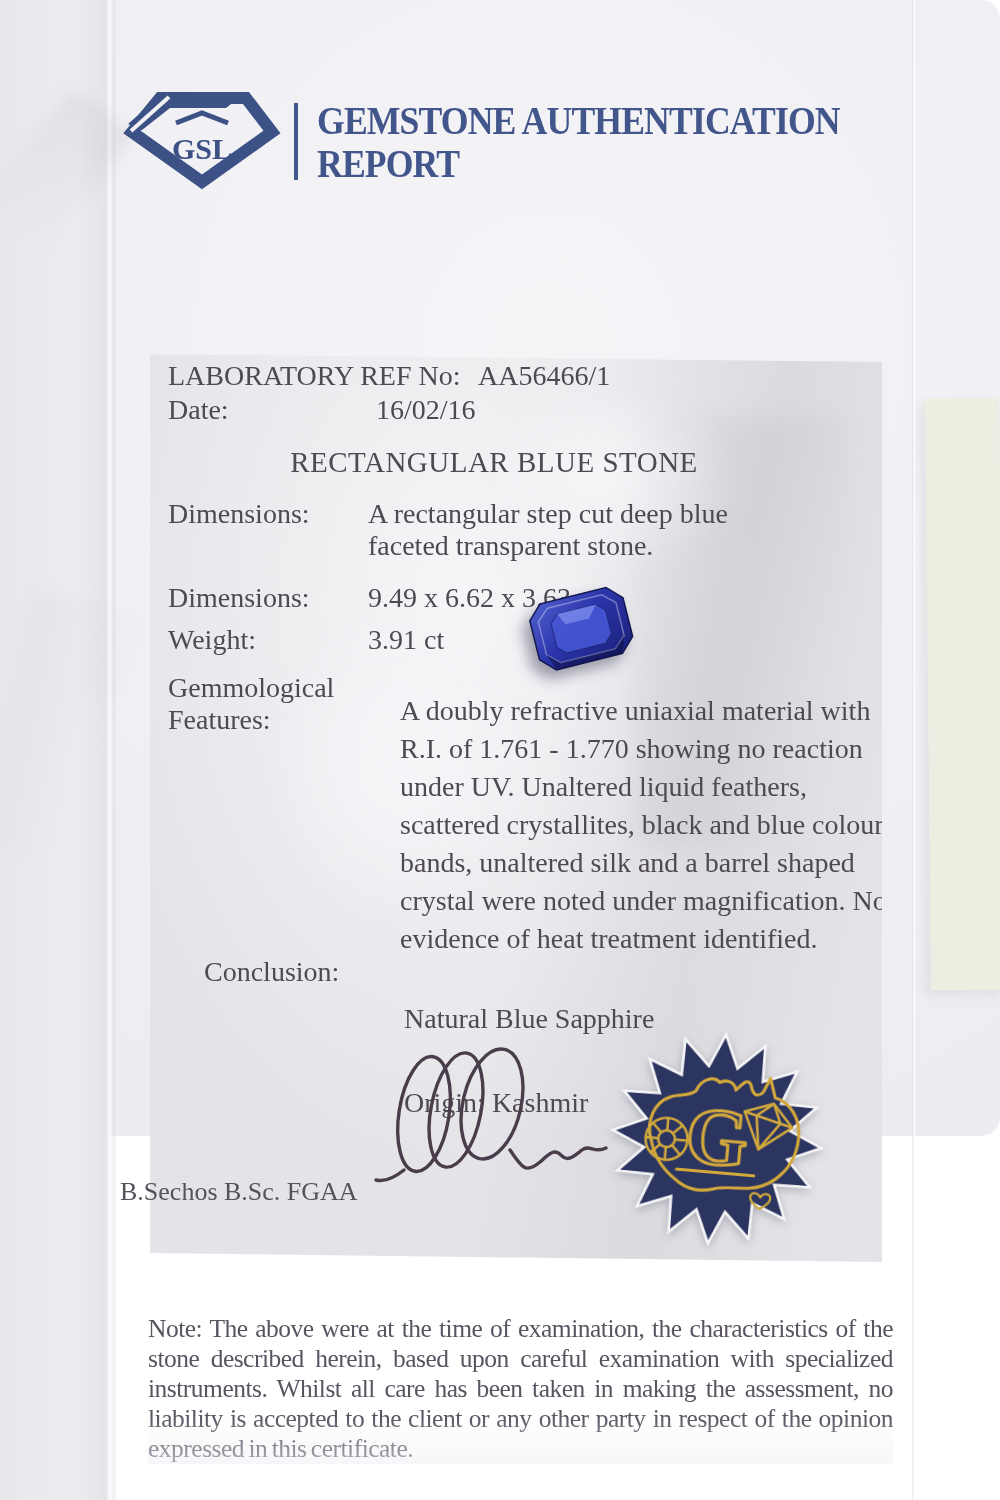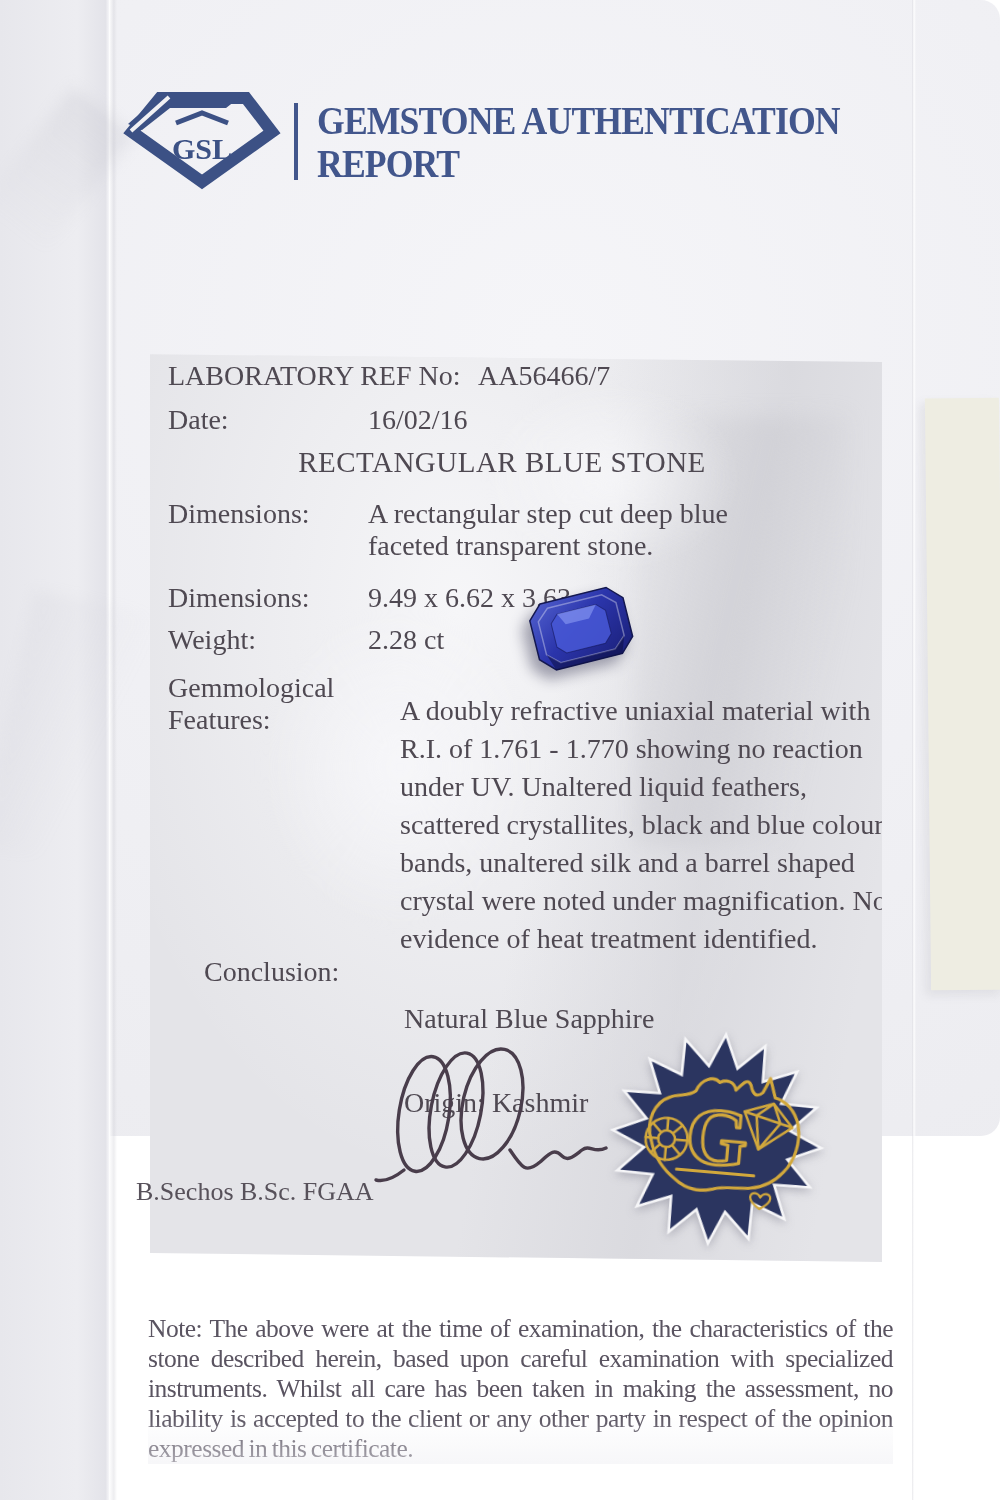--- a/index.html
+++ b/index.html
@@ -101,7 +101,7 @@
 
     <div class="row row-labref">
       <span class="lbl">LABORATORY REF No:</span>
-      <span class="val">AA56466/7</span>
+      <span class="val">AA56466/1</span>
     </div>
 
     <div class="row row-date">

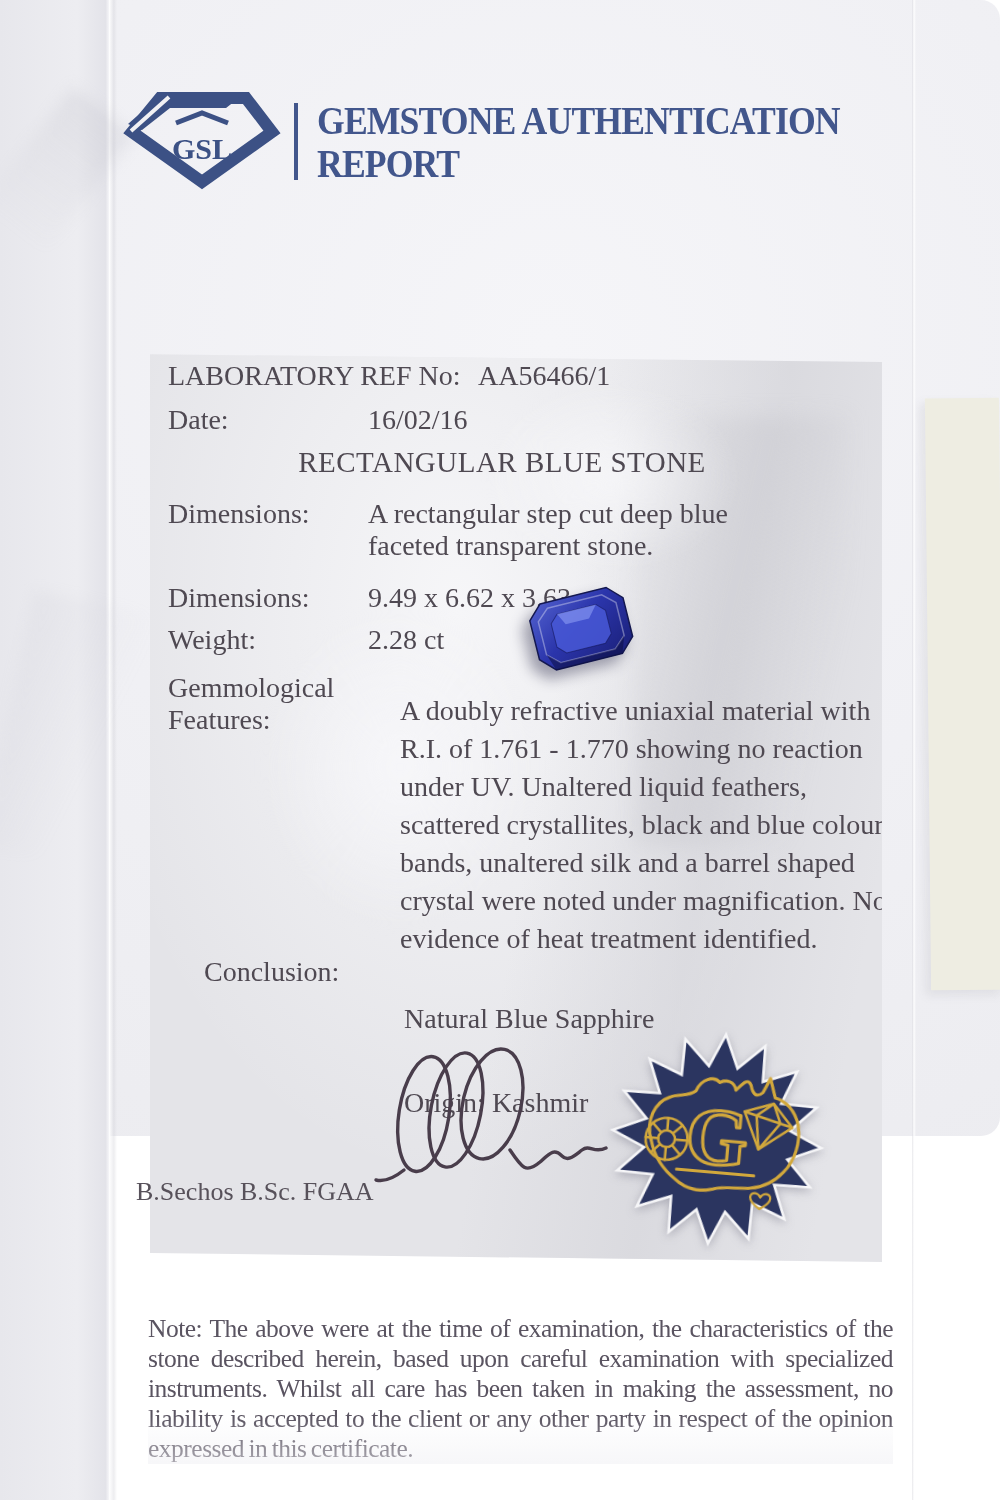--- a/index.html
+++ b/index.html
@@ -47,7 +47,7 @@
   .row{position:absolute;left:18px;display:grid;grid-template-columns:200px auto;}
   .row .val{white-space:pre-line;}
   .row-labref{top:8px;grid-template-columns:310px auto;}
-  .row-date{top:52px;}
+  .row-date{top:42px;gap:8px;}
   .stone-heading{position:absolute;left:12px;top:94px;width:100%;padding-right:52px;box-sizing:border-box;
     text-align:center;font-size:29px;letter-spacing:.5px;}
   .row-desc{top:146px;}  .row-desc .val{width:400px;}

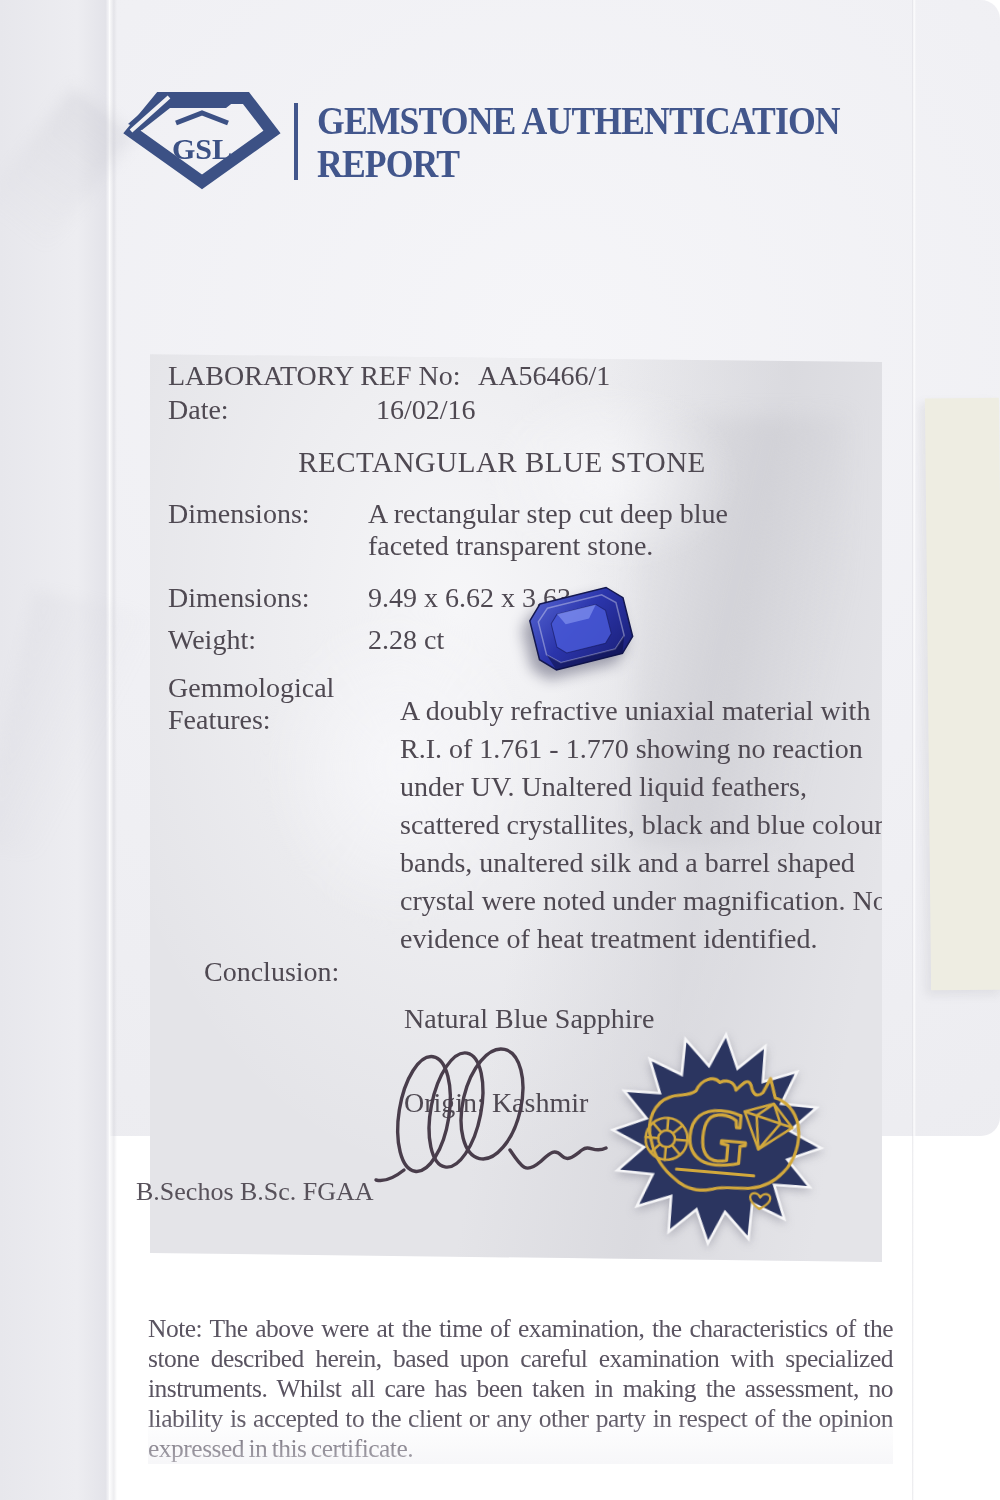--- a/index.html
+++ b/index.html
@@ -48,7 +48,7 @@
   .row .val{white-space:pre-line;}
   .row-labref{top:8px;grid-template-columns:310px auto;}
   .row-date{top:42px;gap:8px;}
-  .stone-heading{position:absolute;left:12px;top:94px;width:100%;padding-right:52px;box-sizing:border-box;
+  .stone-heading{position:absolute;left:4px;top:94px;width:100%;padding-right:52px;box-sizing:border-box;
     text-align:center;font-size:29px;letter-spacing:.5px;}
   .row-desc{top:146px;}  .row-desc .val{width:400px;}
   .row-dims{top:230px;}

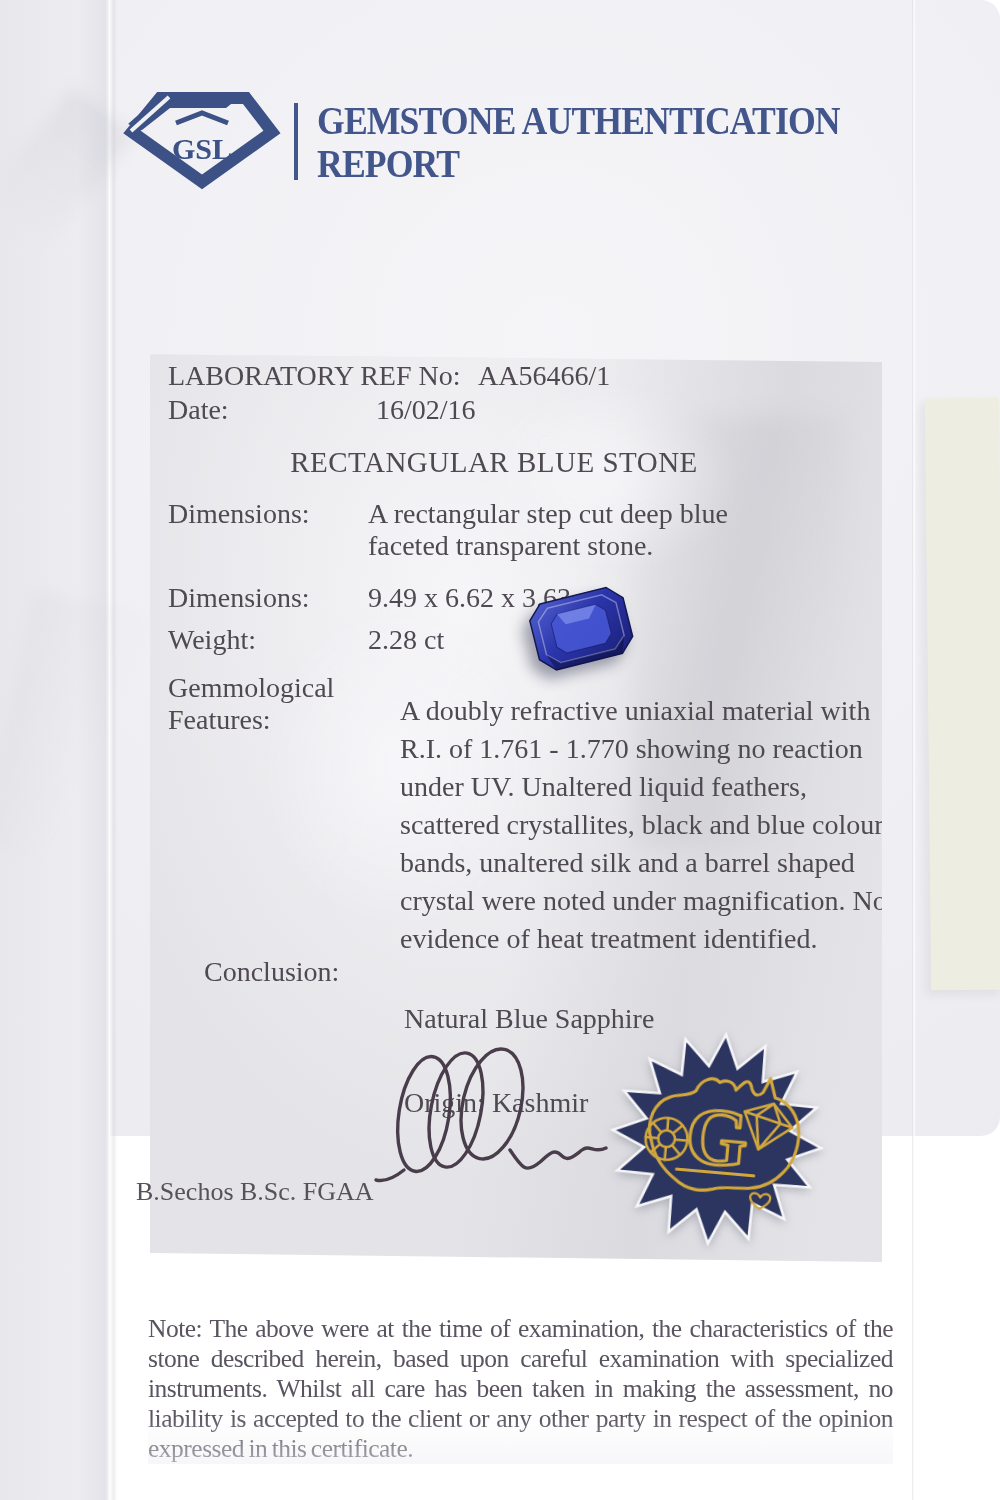--- a/index.html
+++ b/index.html
@@ -123,7 +123,7 @@
 
     <div class="row row-weight">
       <span class="lbl">Weight:</span>
-      <span class="val">2.28 ct</span>
+      <span class="val">3.91 ct</span>
     </div>
 
     <div class="row row-feat">

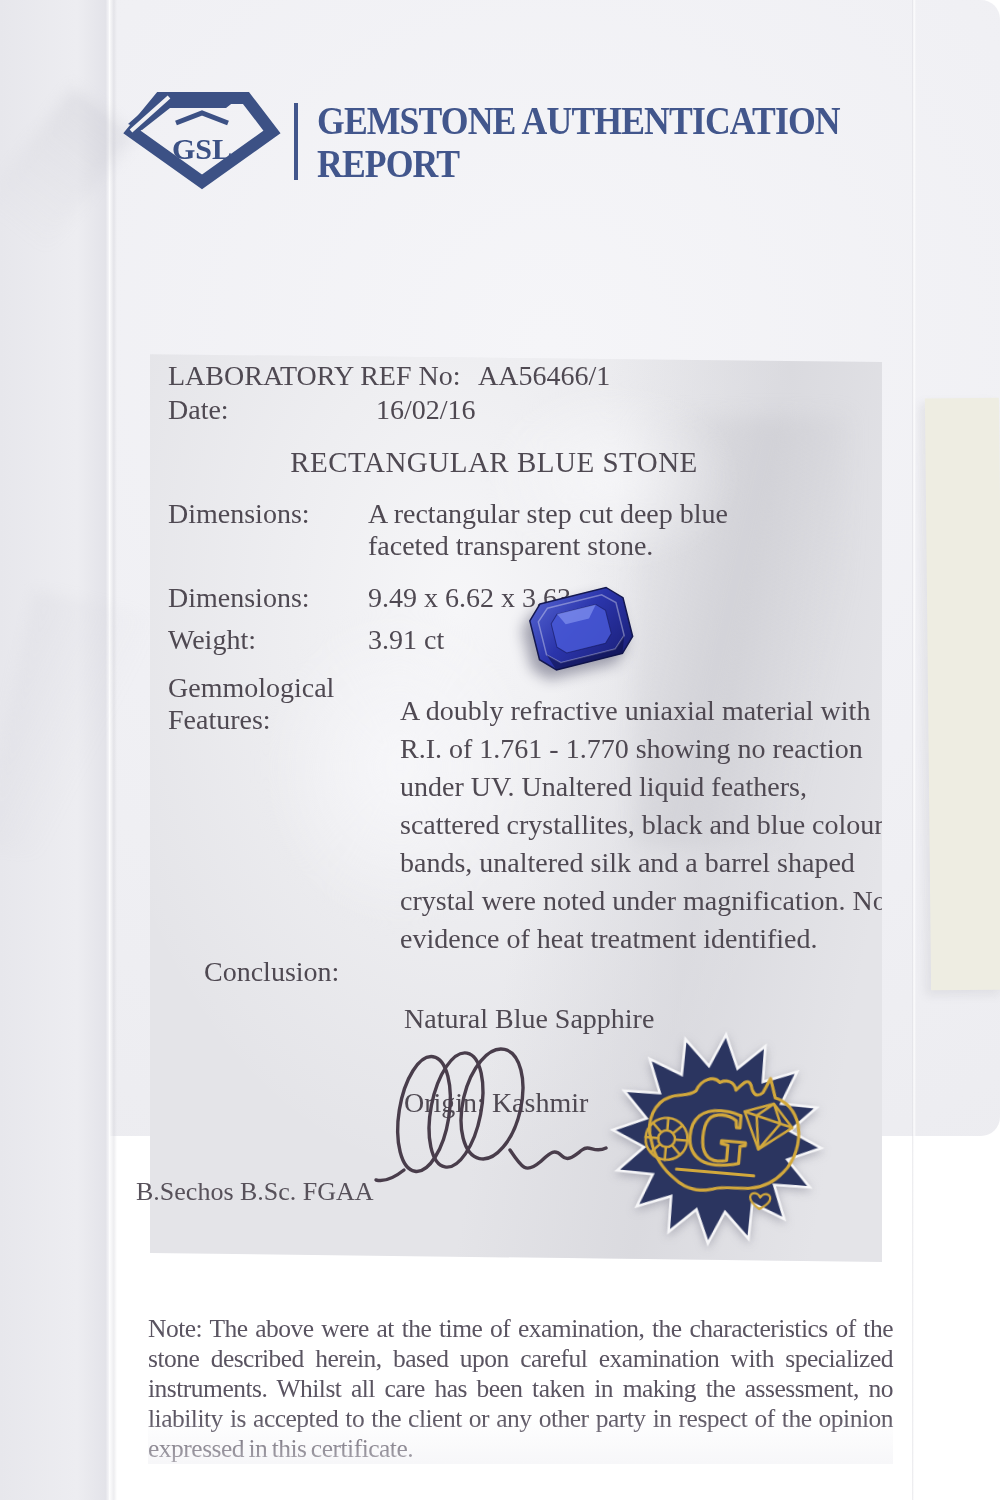--- a/index.html
+++ b/index.html
@@ -61,7 +61,7 @@
   .signature{position:absolute;left:372px;top:1032px;overflow:visible;}
   .seal{position:absolute;left:612px;top:1028px;transform:rotate(5deg);
     filter:drop-shadow(0 3px 5px rgba(90,90,110,.35));overflow:visible;}
-  .signatory{position:absolute;left:136px;top:1176px;font-size:26px;line-height:31px;color:#57515a;}
+  .signatory{position:absolute;left:120px;top:1176px;font-size:26px;line-height:31px;color:#57515a;}
   
   .note-wrap{position:absolute;left:148px;top:1314px;width:745px;}
   .note{font-size:25.5px;line-height:30px;letter-spacing:-.5px;word-spacing:-1.5px;

